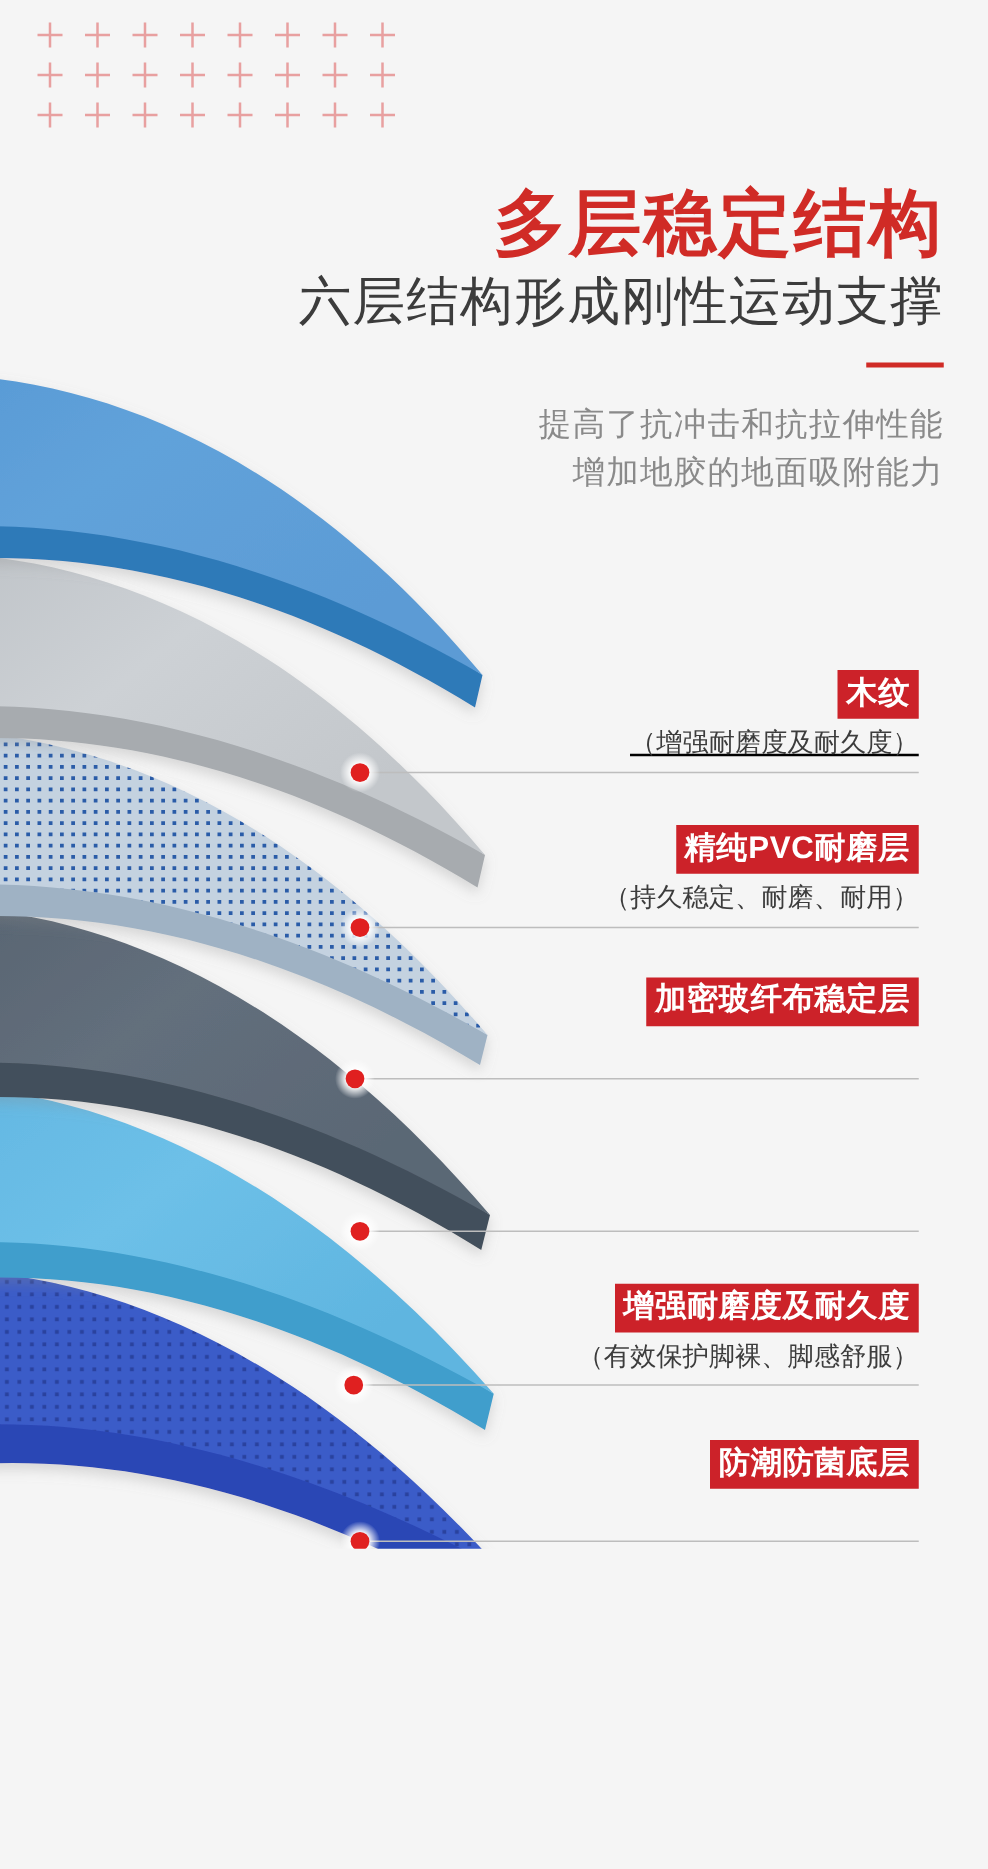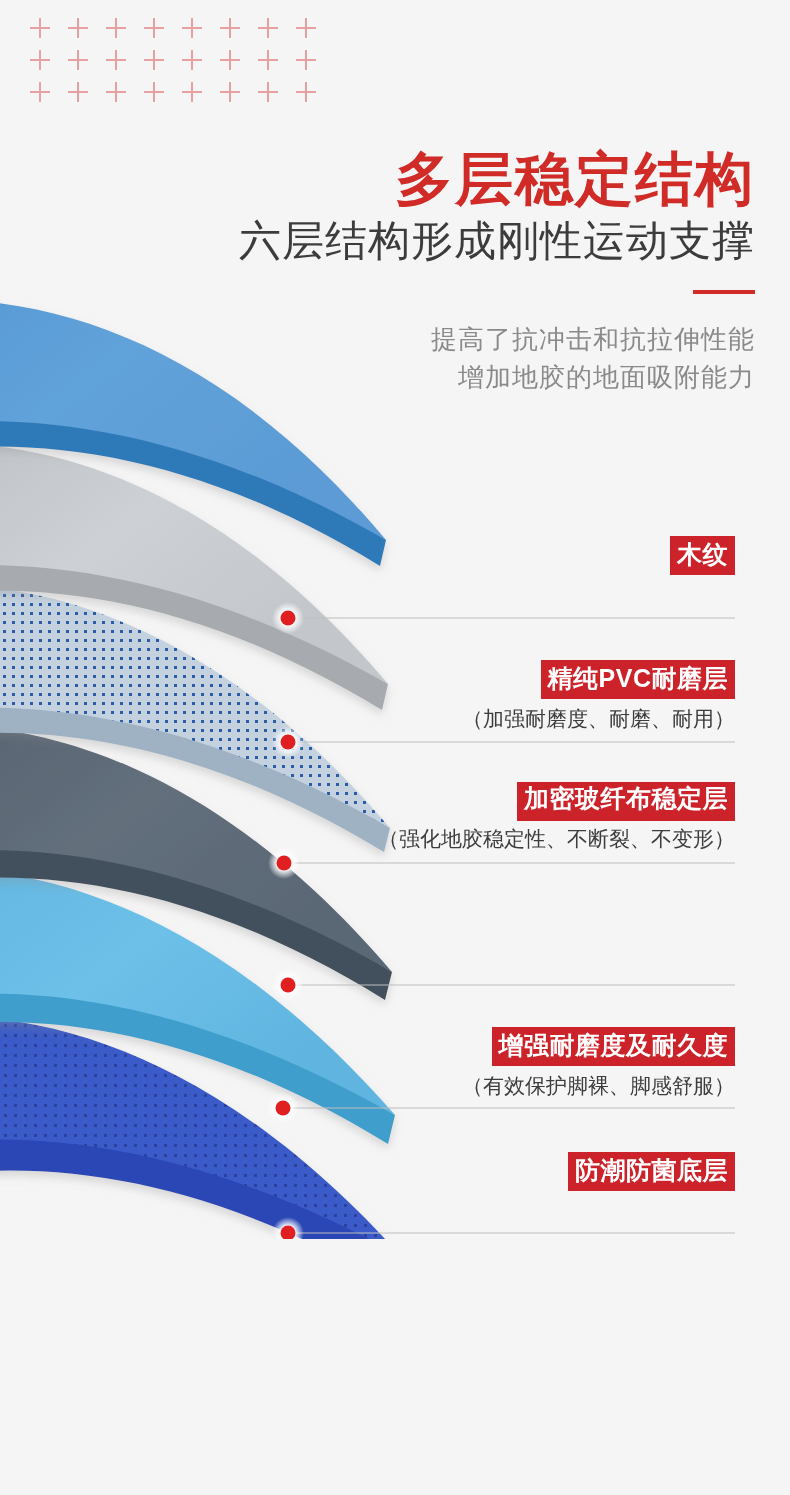--- a/index.html
+++ b/index.html
@@ -203,6 +203,7 @@
 
   <div class="callout" style="top:536px;text-decoration:underline;">
     <span class="c-title">木纹</span>
+    <span class="c-sub">（增强耐磨度及耐久度）</span>
   </div>
 
   <div class="callout" style="top:660px;">

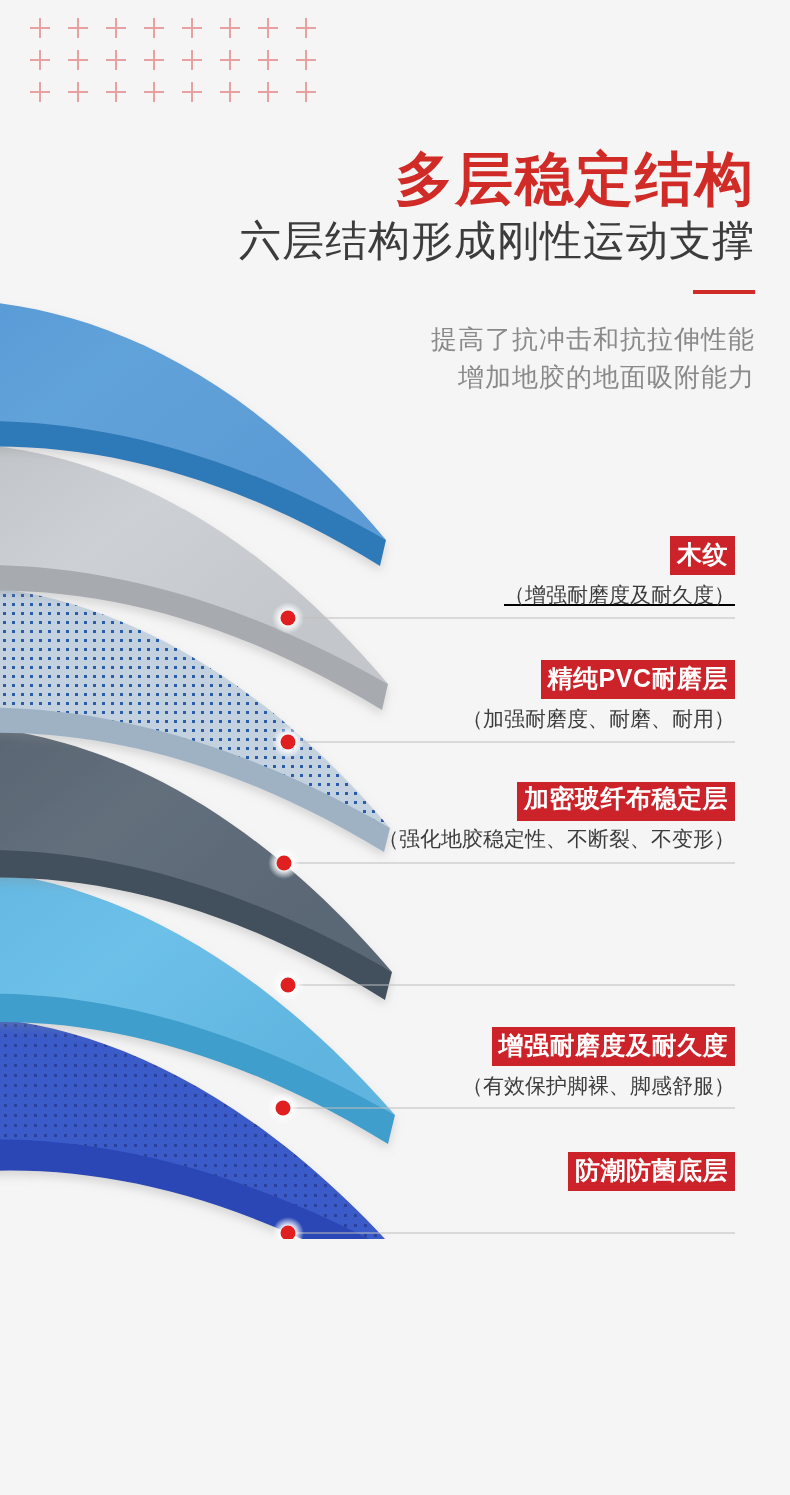--- a/index.html
+++ b/index.html
@@ -208,7 +208,7 @@
 
   <div class="callout" style="top:660px;">
     <span class="c-title">精纯PVC耐磨层</span>
-    <span class="c-sub">（加强耐磨度、耐磨、耐用）</span>
+    <span class="c-sub">（持久稳定、耐磨、耐用）</span>
   </div>
 
   <div class="callout" style="top:782px;font-family:Liberation Mono, monospace;">

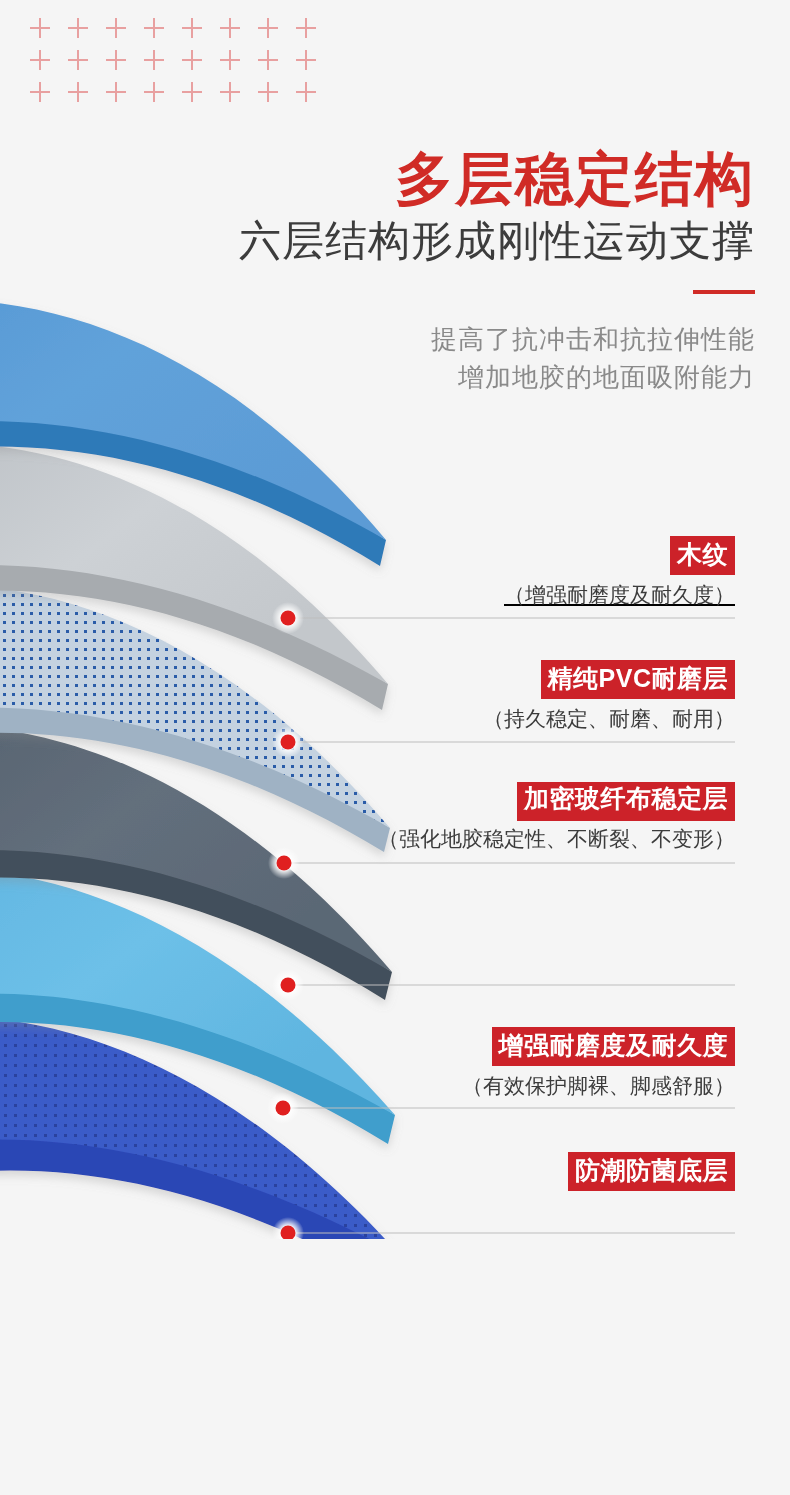--- a/index.html
+++ b/index.html
@@ -213,7 +213,6 @@
 
   <div class="callout" style="top:782px;font-family:Liberation Mono, monospace;">
     <span class="c-title">加密玻纤布稳定层</span>
-    <span class="c-sub">（强化地胶稳定性、不断裂、不变形）</span>
   </div>
 
 

